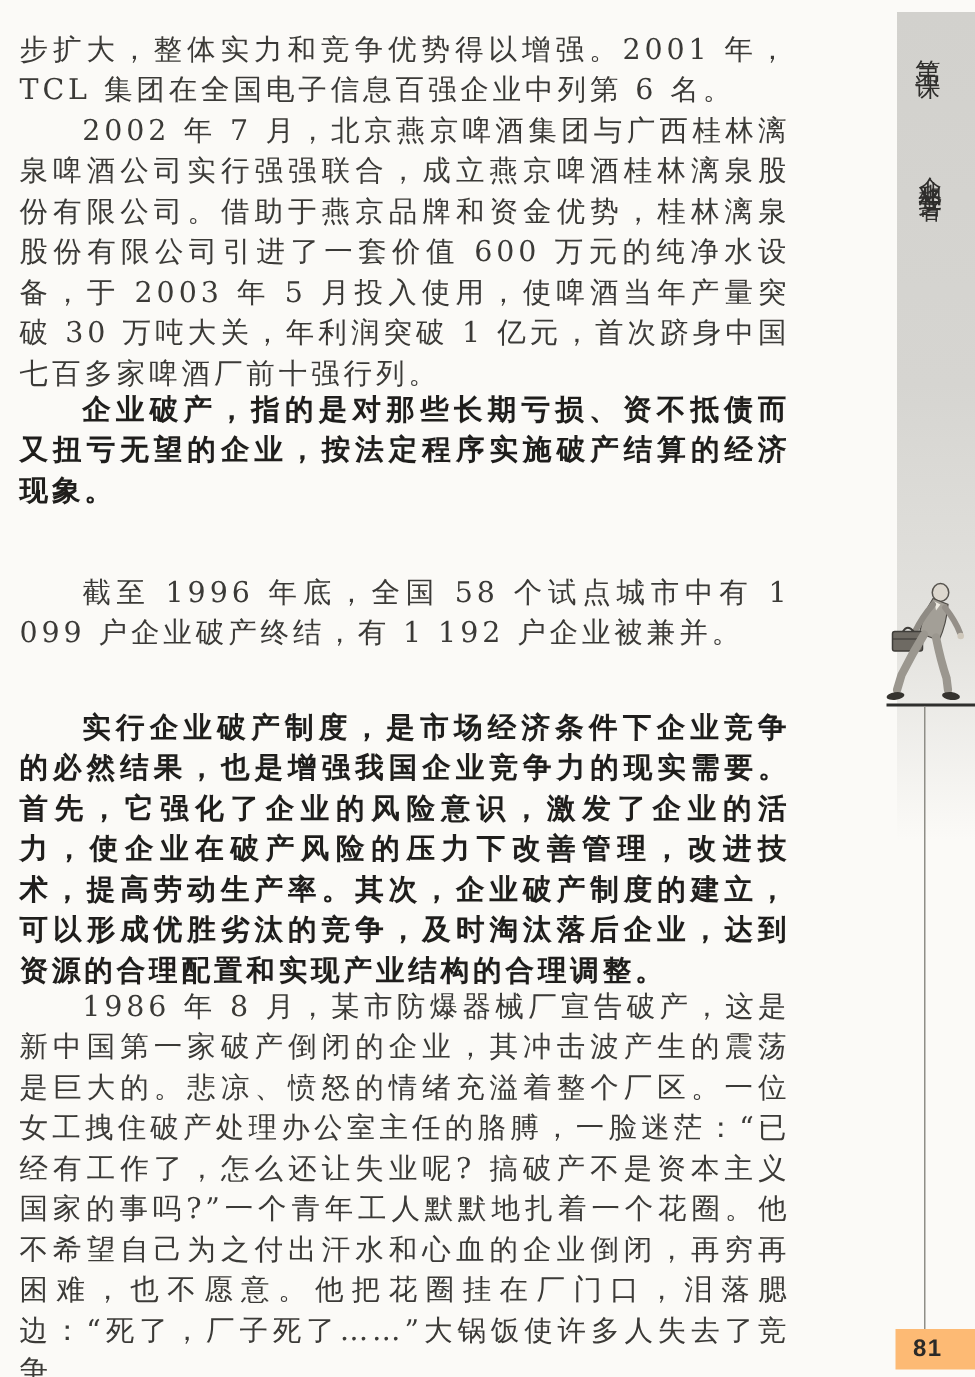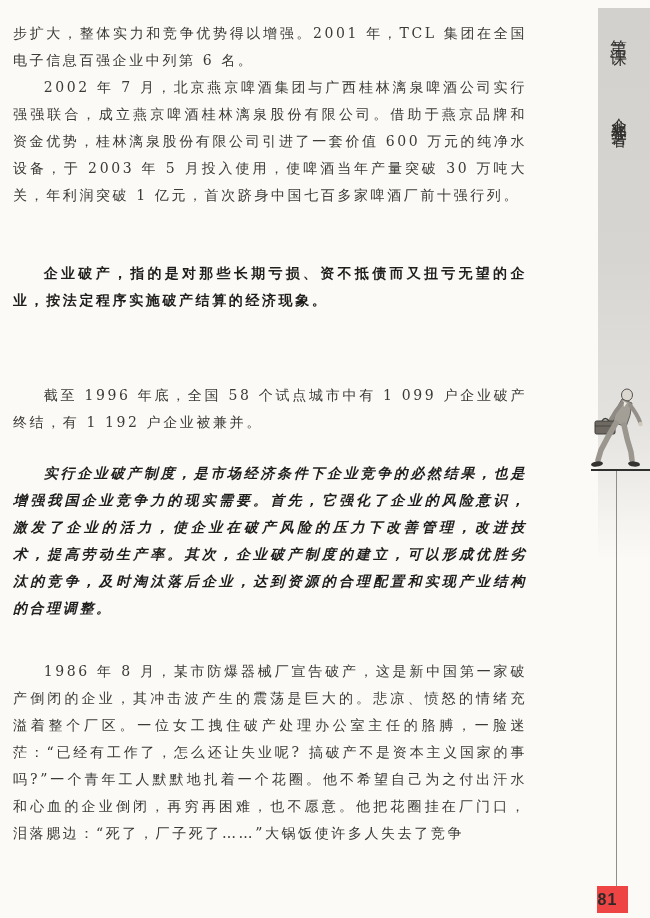--- a/index.html
+++ b/index.html
@@ -13,7 +13,7 @@
   .text-col{position:absolute;left:13px;top:0;width:514px;}
   .para{
     position:absolute;left:0;width:514px;margin:0;
-    font-size:14px;line-height:27px;letter-spacing:2.6px;
+    font-size:19px;line-height:27px;letter-spacing:2.6px;
     text-align:justify;text-justify:inter-ideograph;
   }
   .para.indent{text-indent:2.2em;}

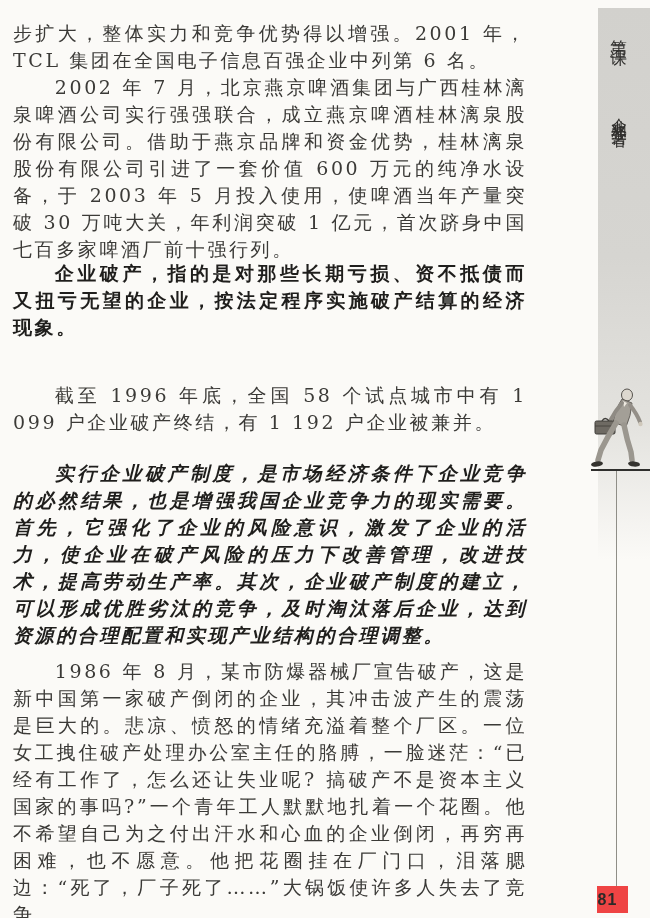--- a/index.html
+++ b/index.html
@@ -23,7 +23,7 @@
   .p1{top:74px;}
   .p2{top:260px;}
   .p3{top:382px;}
-  .p4{top:460px;font-style:italic;}
+  .p4{top:472px;}
   .p5{top:658px;}
   
   .side-strip{

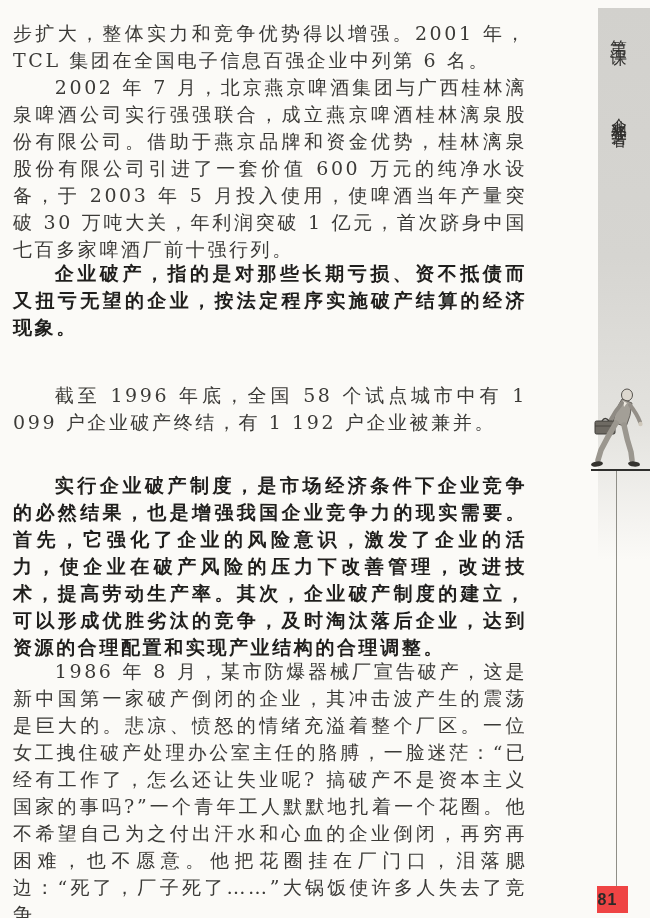--- a/index.html
+++ b/index.html
@@ -42,8 +42,8 @@
   .v-rule{position:absolute;left:616px;top:471px;width:1px;height:415px;background:#8f8e87;}
   
   .page-num-box{
-    position:absolute;left:597px;top:886px;width:31px;height:27px;
-    background:#ef4444;display:flex;align-items:center;justify-content:center;
+    position:absolute;left:597px;top:886px;width:53px;height:27px;
+    background:#fdba74;display:flex;align-items:center;justify-content:center;
     padding-right:10px;box-sizing:border-box;
   }
   .page-num{

